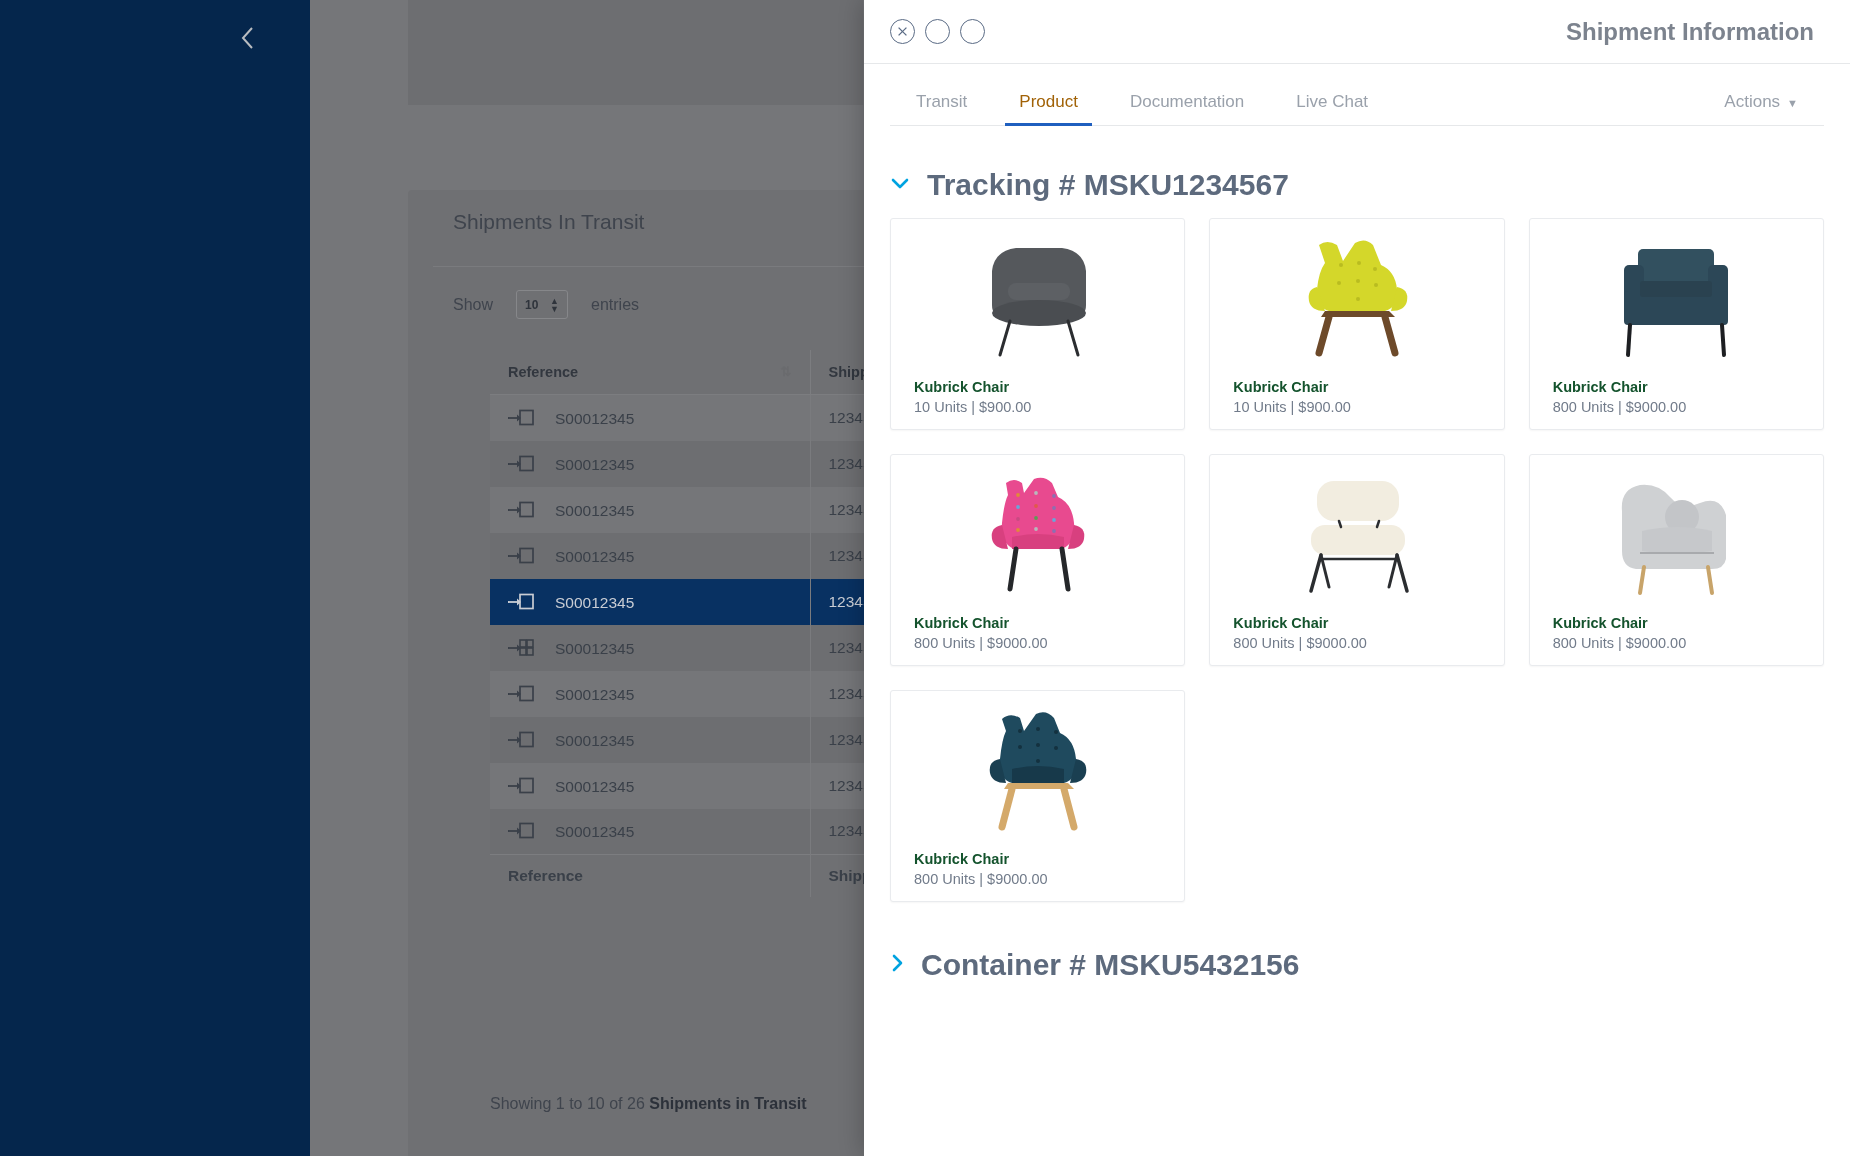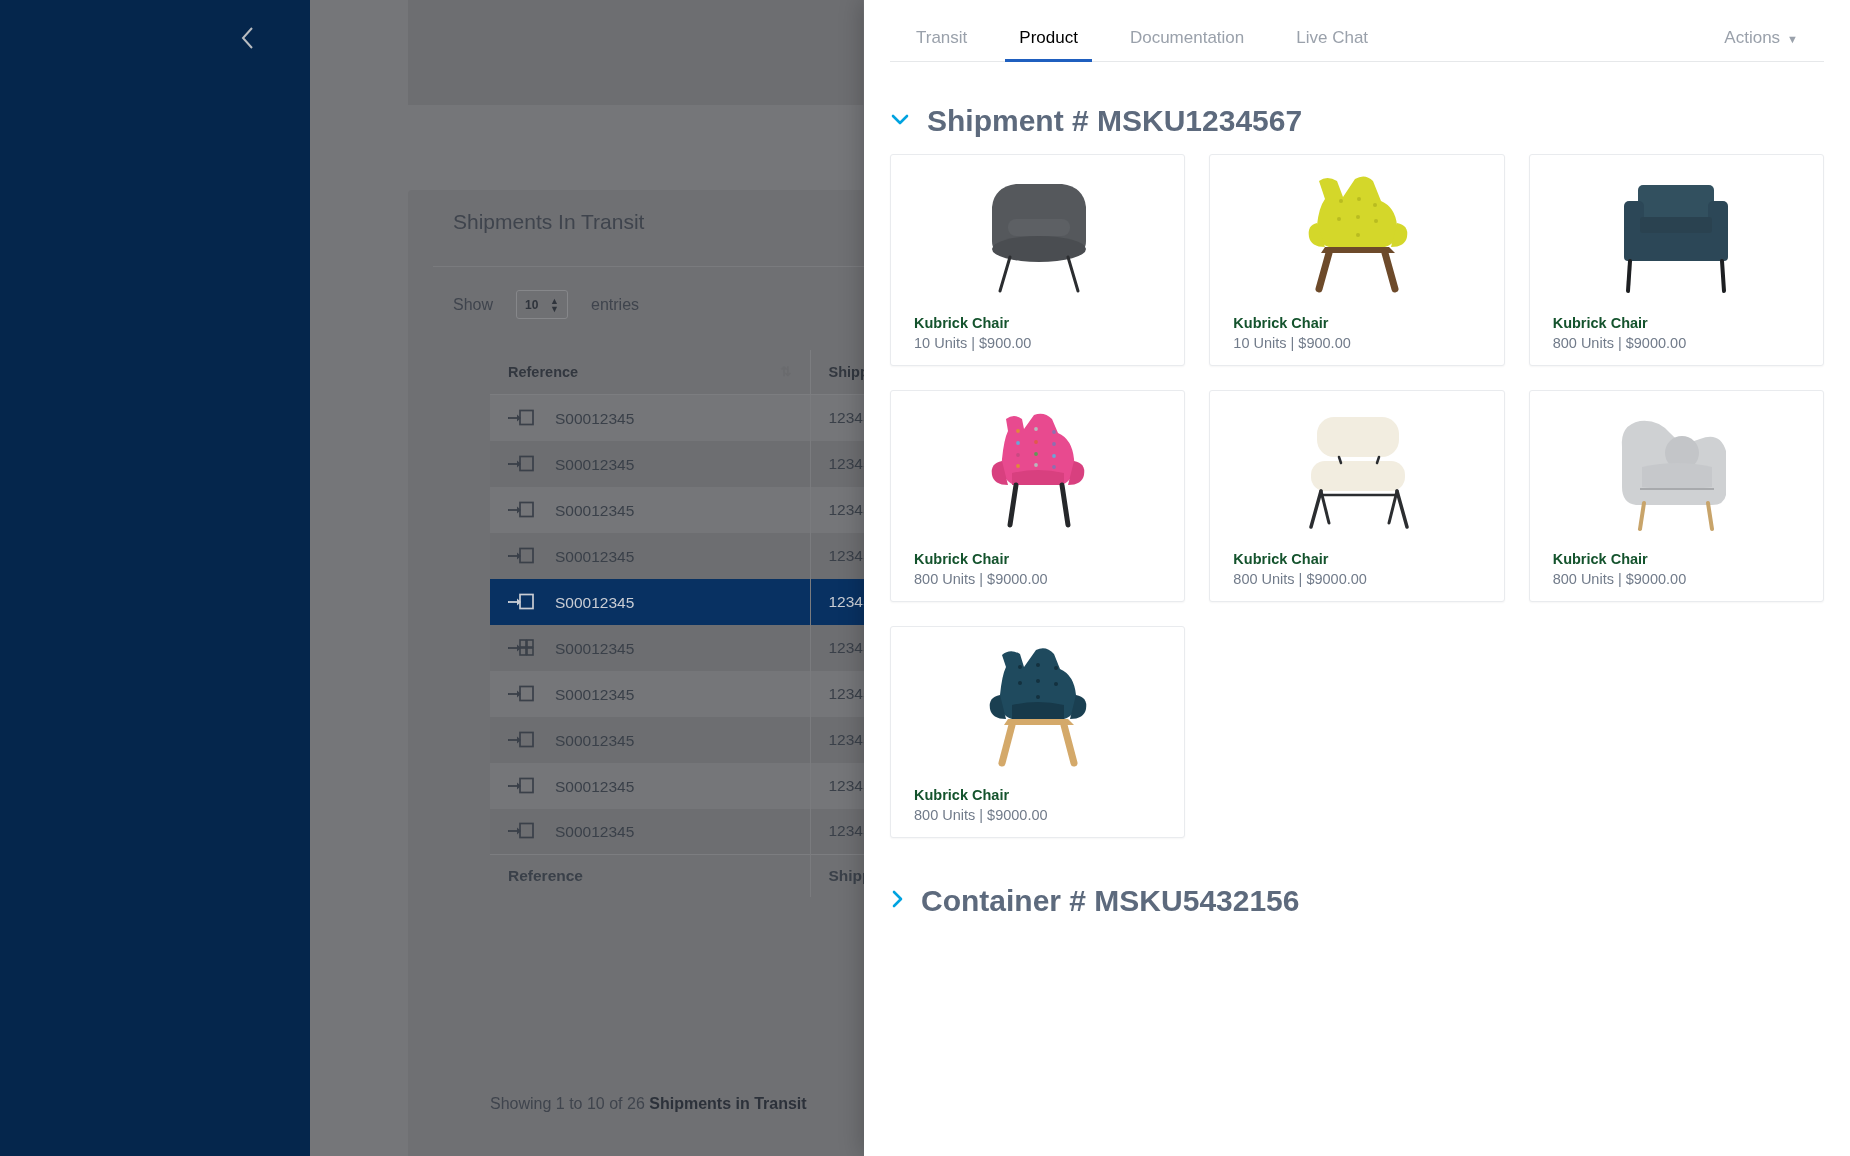--- a/index.html
+++ b/index.html
@@ -434,6 +434,19 @@
 
   <div id="panel">
 
+    <div class="panel-header">
+      <div class="win-dots">
+        <div class="win-dot">
+          <svg width="11" height="11" viewBox="0 0 11 11">
+            <line x1="1.6" y1="1.6" x2="9.4" y2="9.4" stroke="#5a6b85" stroke-width="1.3"></line>
+            <line x1="9.4" y1="1.6" x2="1.6" y2="9.4" stroke="#5a6b85" stroke-width="1.3"></line>
+          </svg>
+        </div>
+        <div class="win-dot"></div>
+        <div class="win-dot"></div>
+      </div>
+      <div class="panel-title">Shipment Information</div>
+    </div>
 
     <div class="tabs" id="tabs">
         <div class="tab"><span>Transit</span></div>

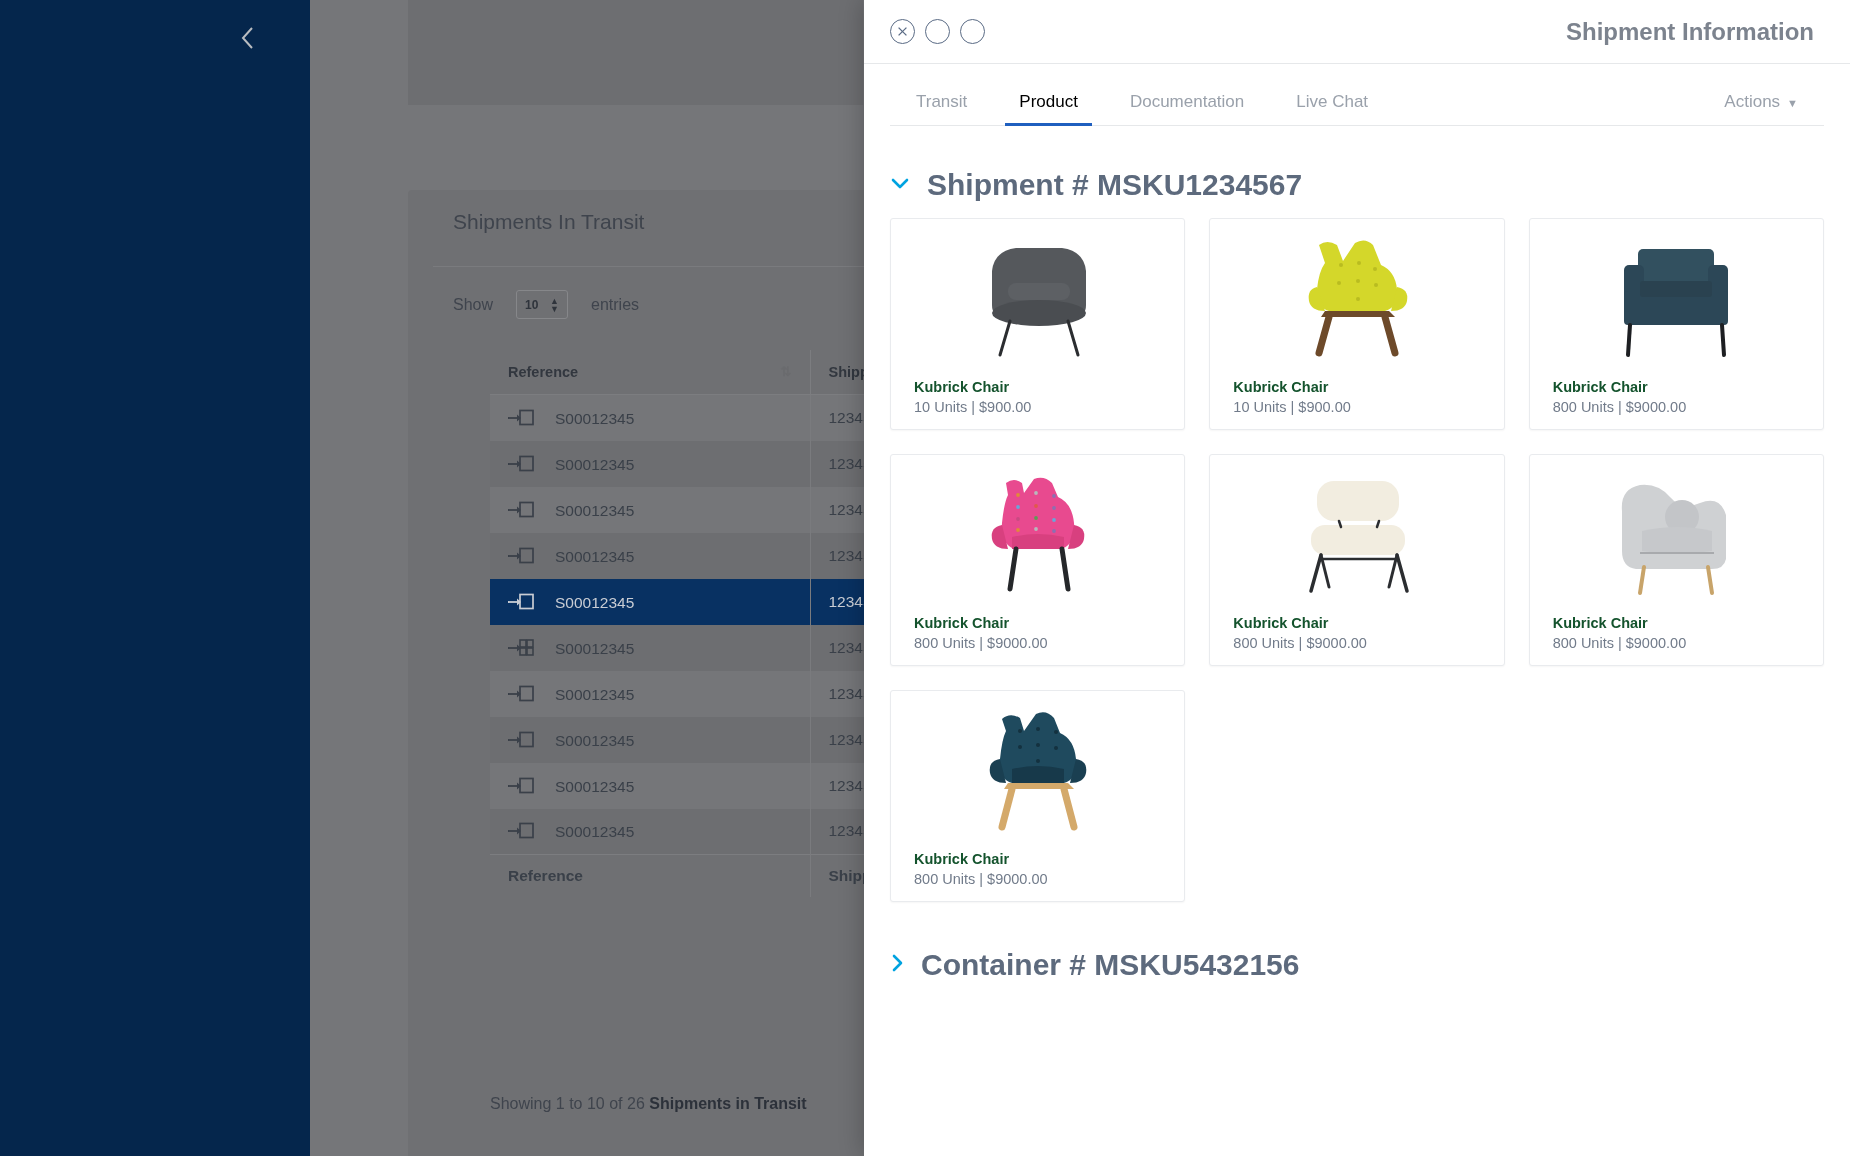--- a/index.html
+++ b/index.html
@@ -169,7 +169,7 @@
     padding: 0 26px 14px 26px;
     font-size: 17px; color: #9aa1ab; white-space: nowrap;
   }
-  .tab.active { color: #000000; }
+  .tab.active { color: #a16207; }
   .tab.active::after {
     content: ""; position: absolute; left: 12px; right: 12px; bottom: 0;
     height: 3px; background: #1f5fbf;

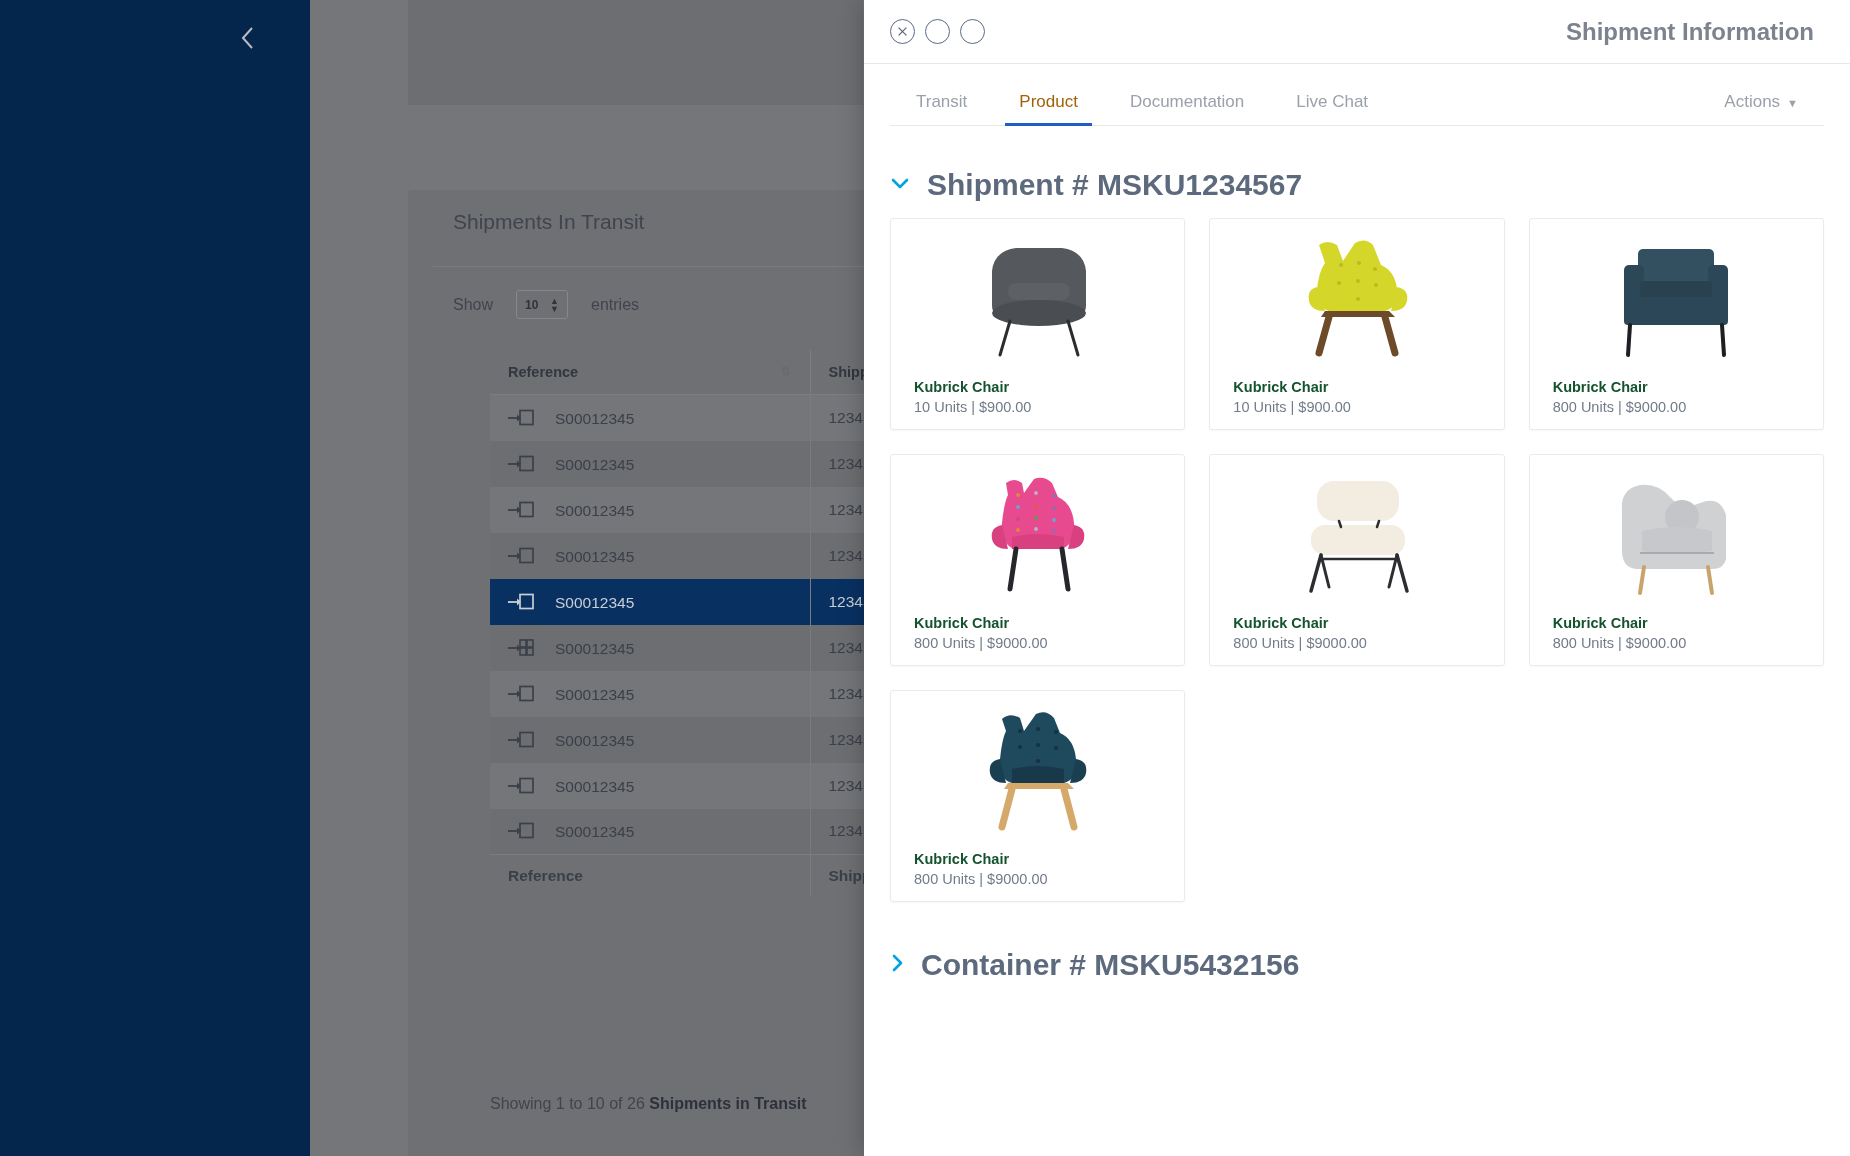--- a/index.html
+++ b/index.html
@@ -462,7 +462,7 @@
             <span><svg width="20" height="14" viewBox="0 0 20 14">
                 <polyline points="3,4 10,11 17,4" fill="none" stroke="#00a3e0" stroke-width="2.6" stroke-linecap="round" stroke-linejoin="round"></polyline>
               </svg></span>
-            <span class="container-title">Shipment # MSKU1234567</span>
+            <span class="container-title">Tracking # MSKU1234567</span>
           </div>
           <div class="product-grid">
             <div class="product-card">

